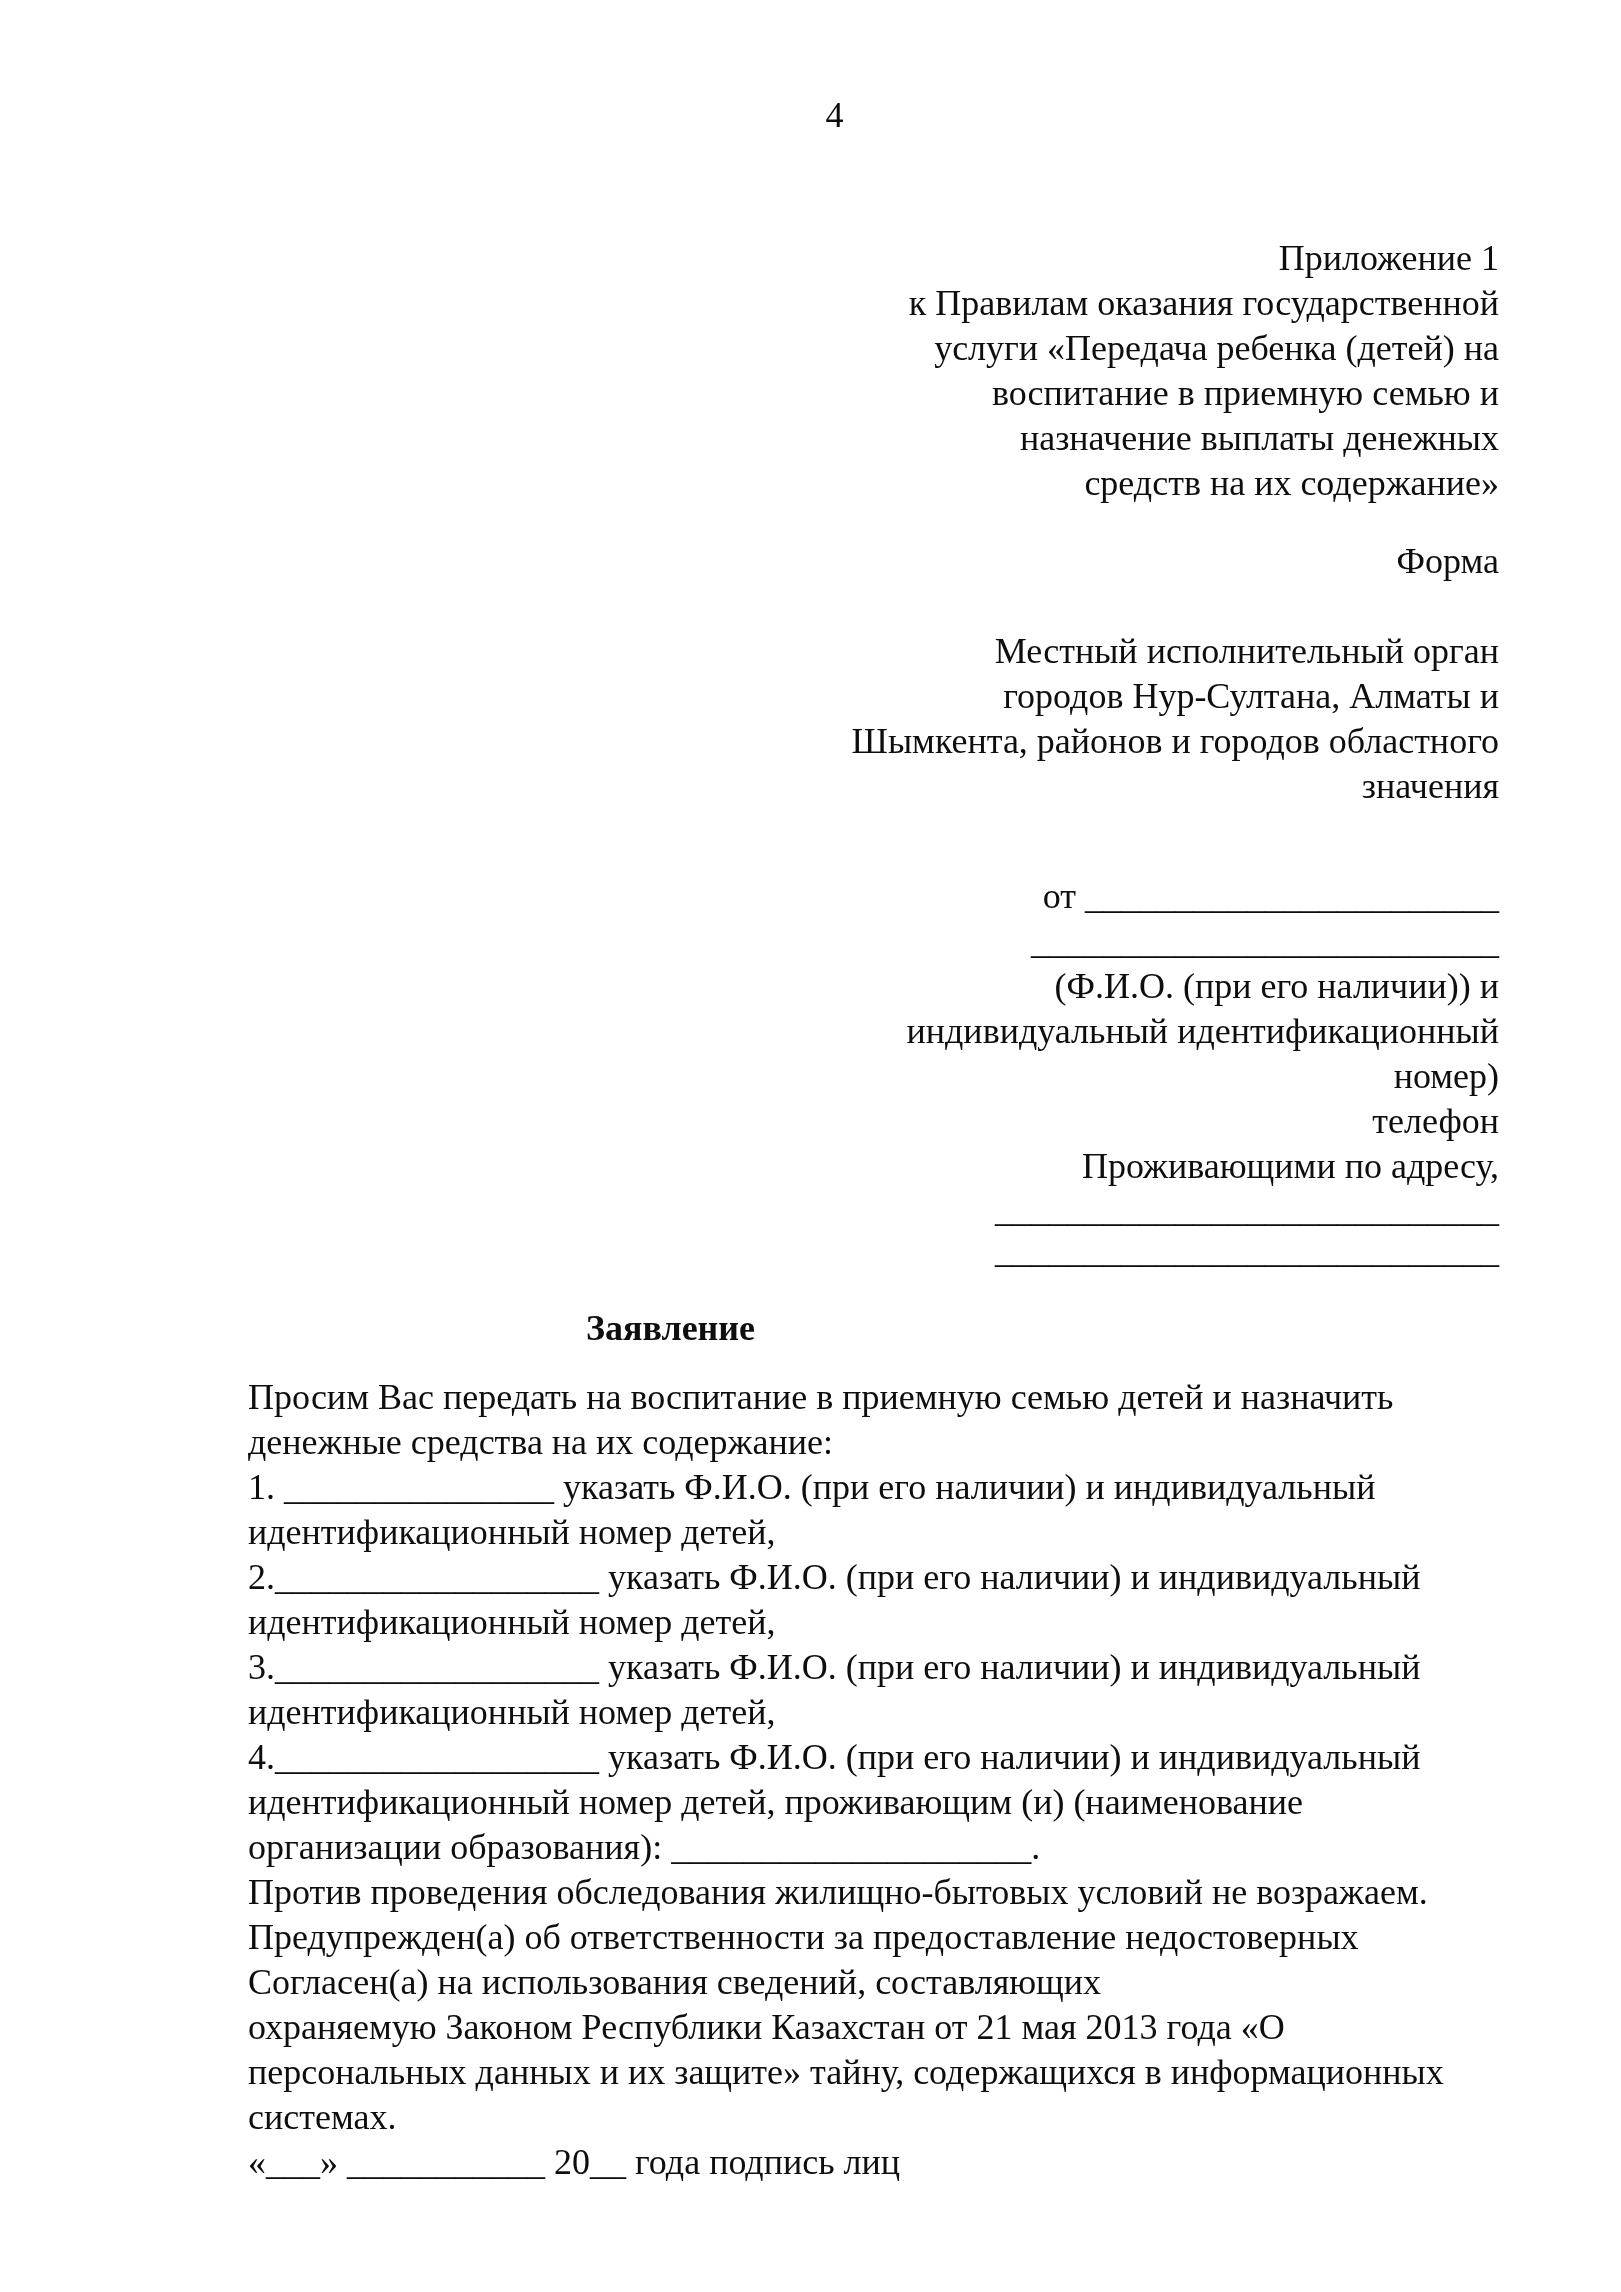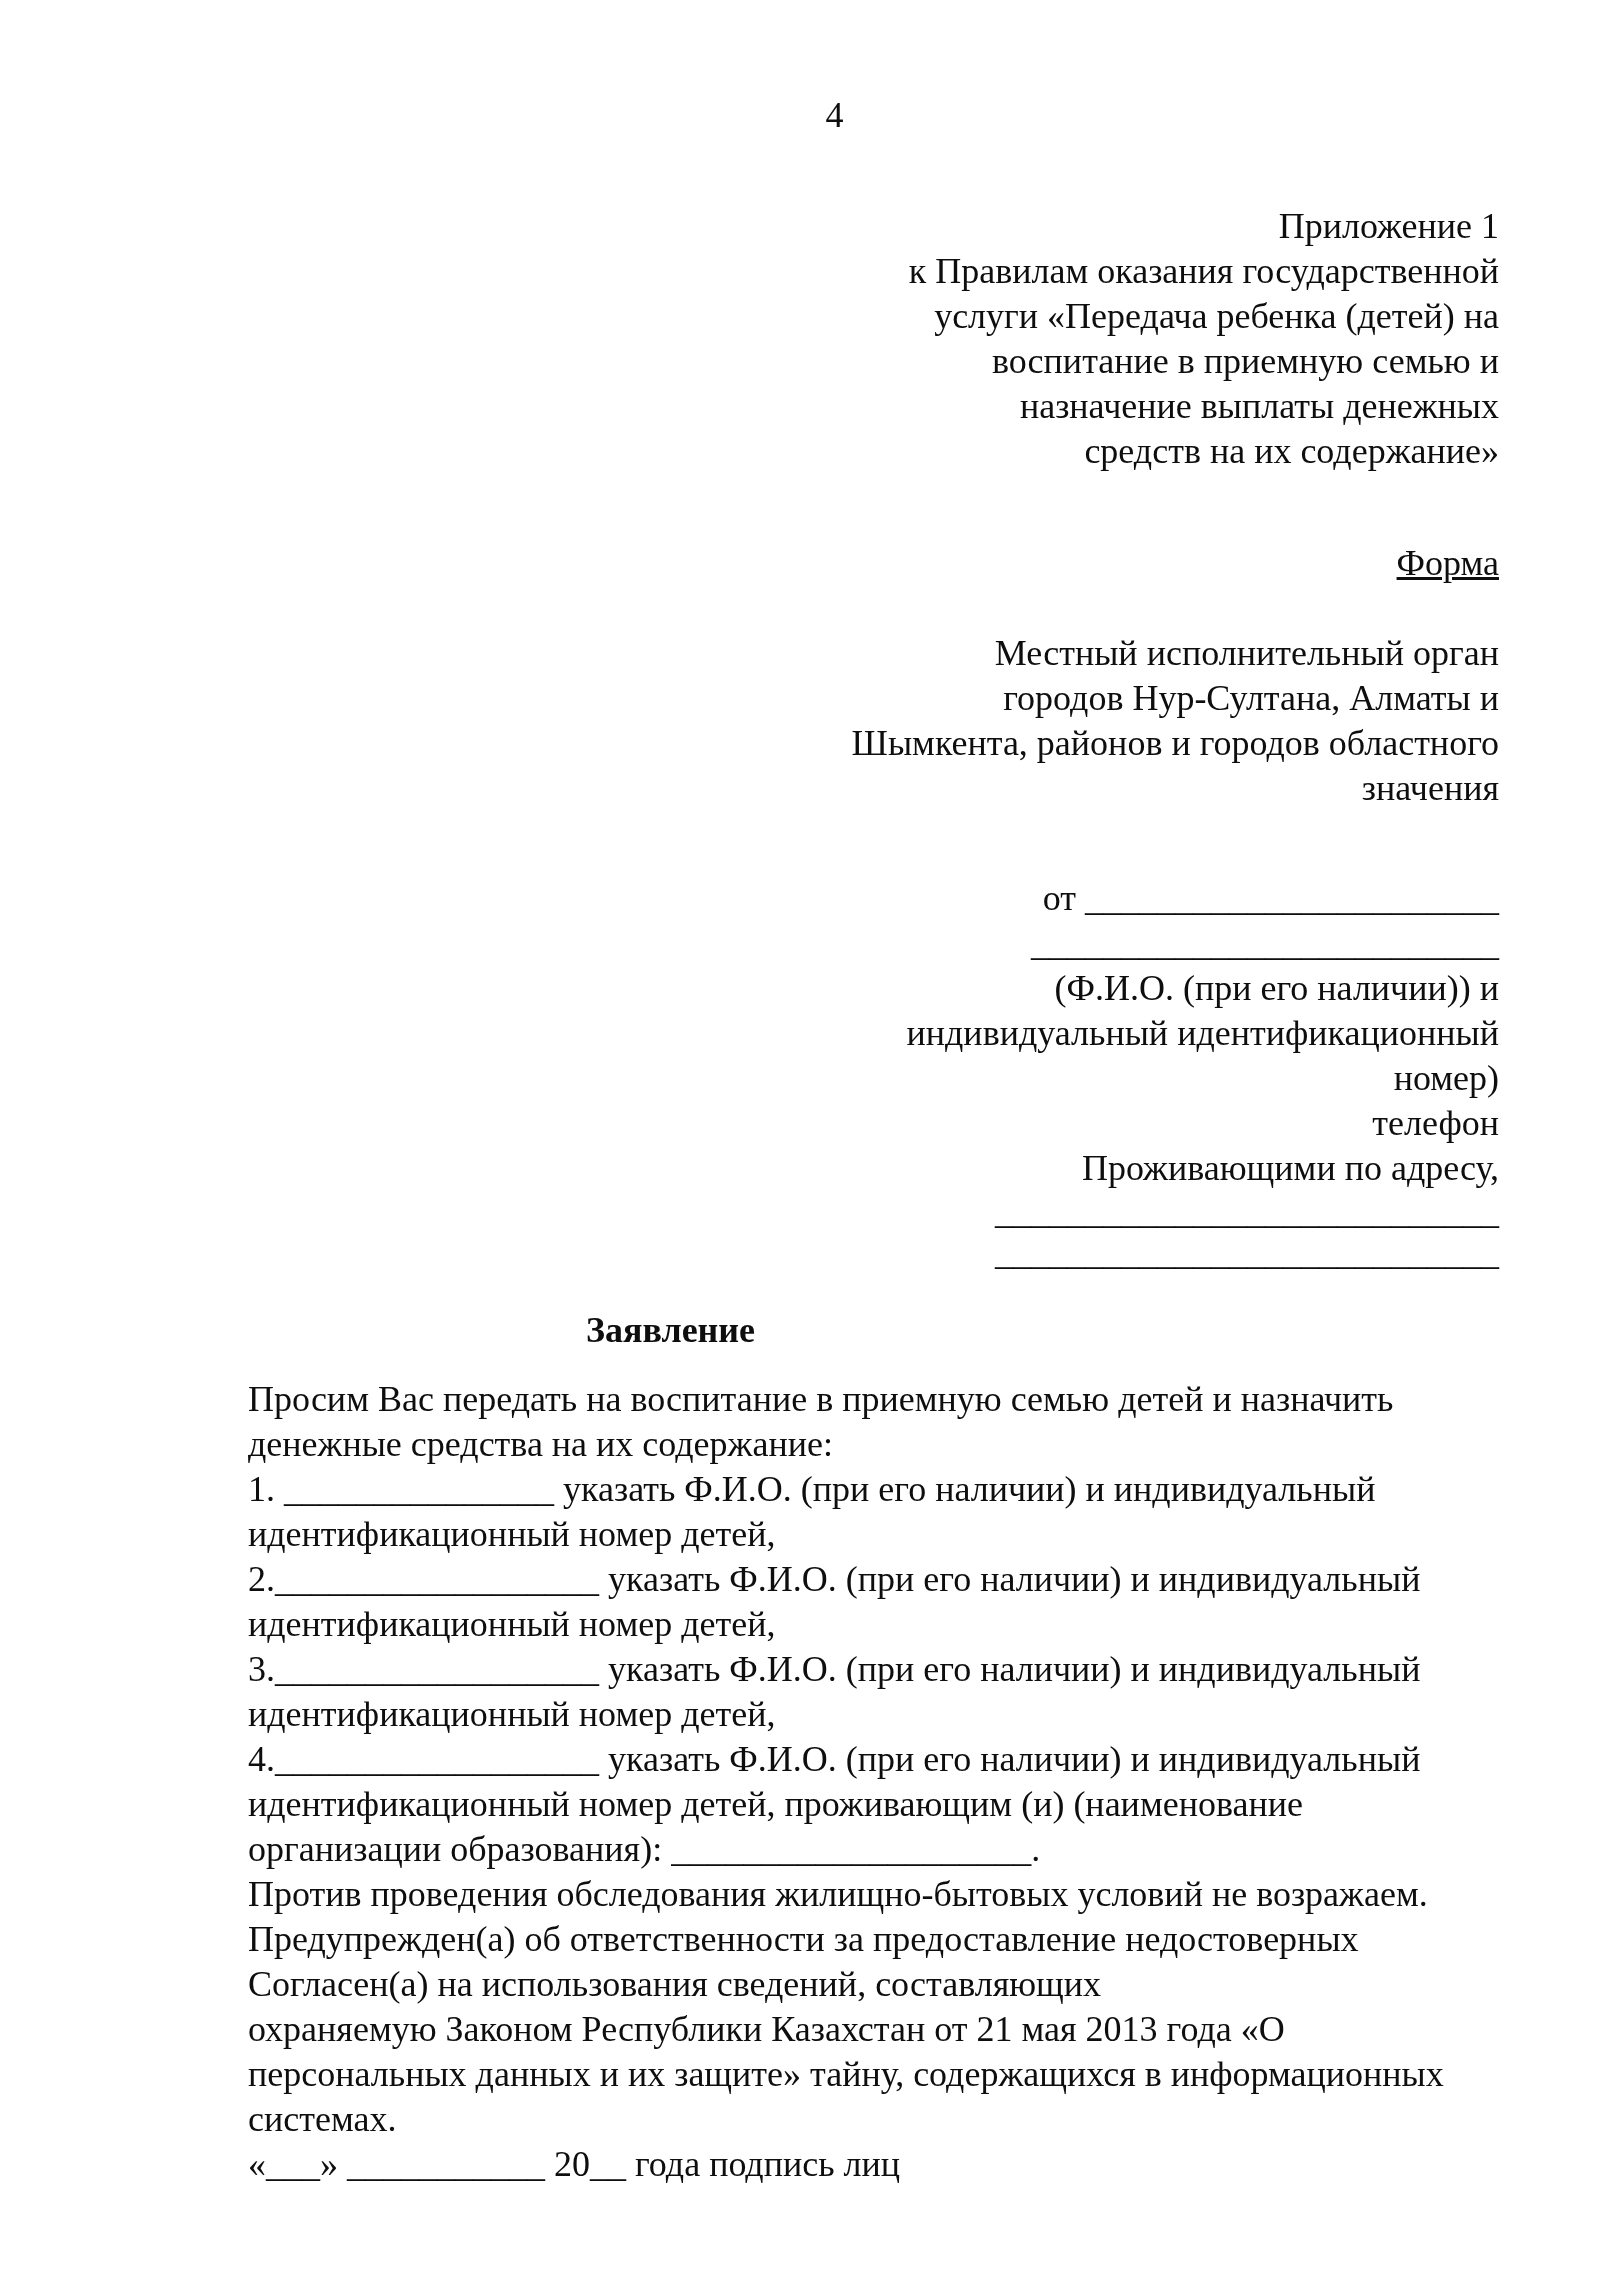--- a/index.html
+++ b/index.html
@@ -26,7 +26,7 @@
     transform: translateX(-39px);
   }
   .right-block { text-align: right; margin-top: 31px; }
-  .appendix { margin-top: 66px; }
+  .appendix { margin-top: 98px; }
   .form-label { margin-top: 67px; text-decoration: underline; }
   .authority { margin-top: 45px; }
   .from-line { margin-top: 65px; }

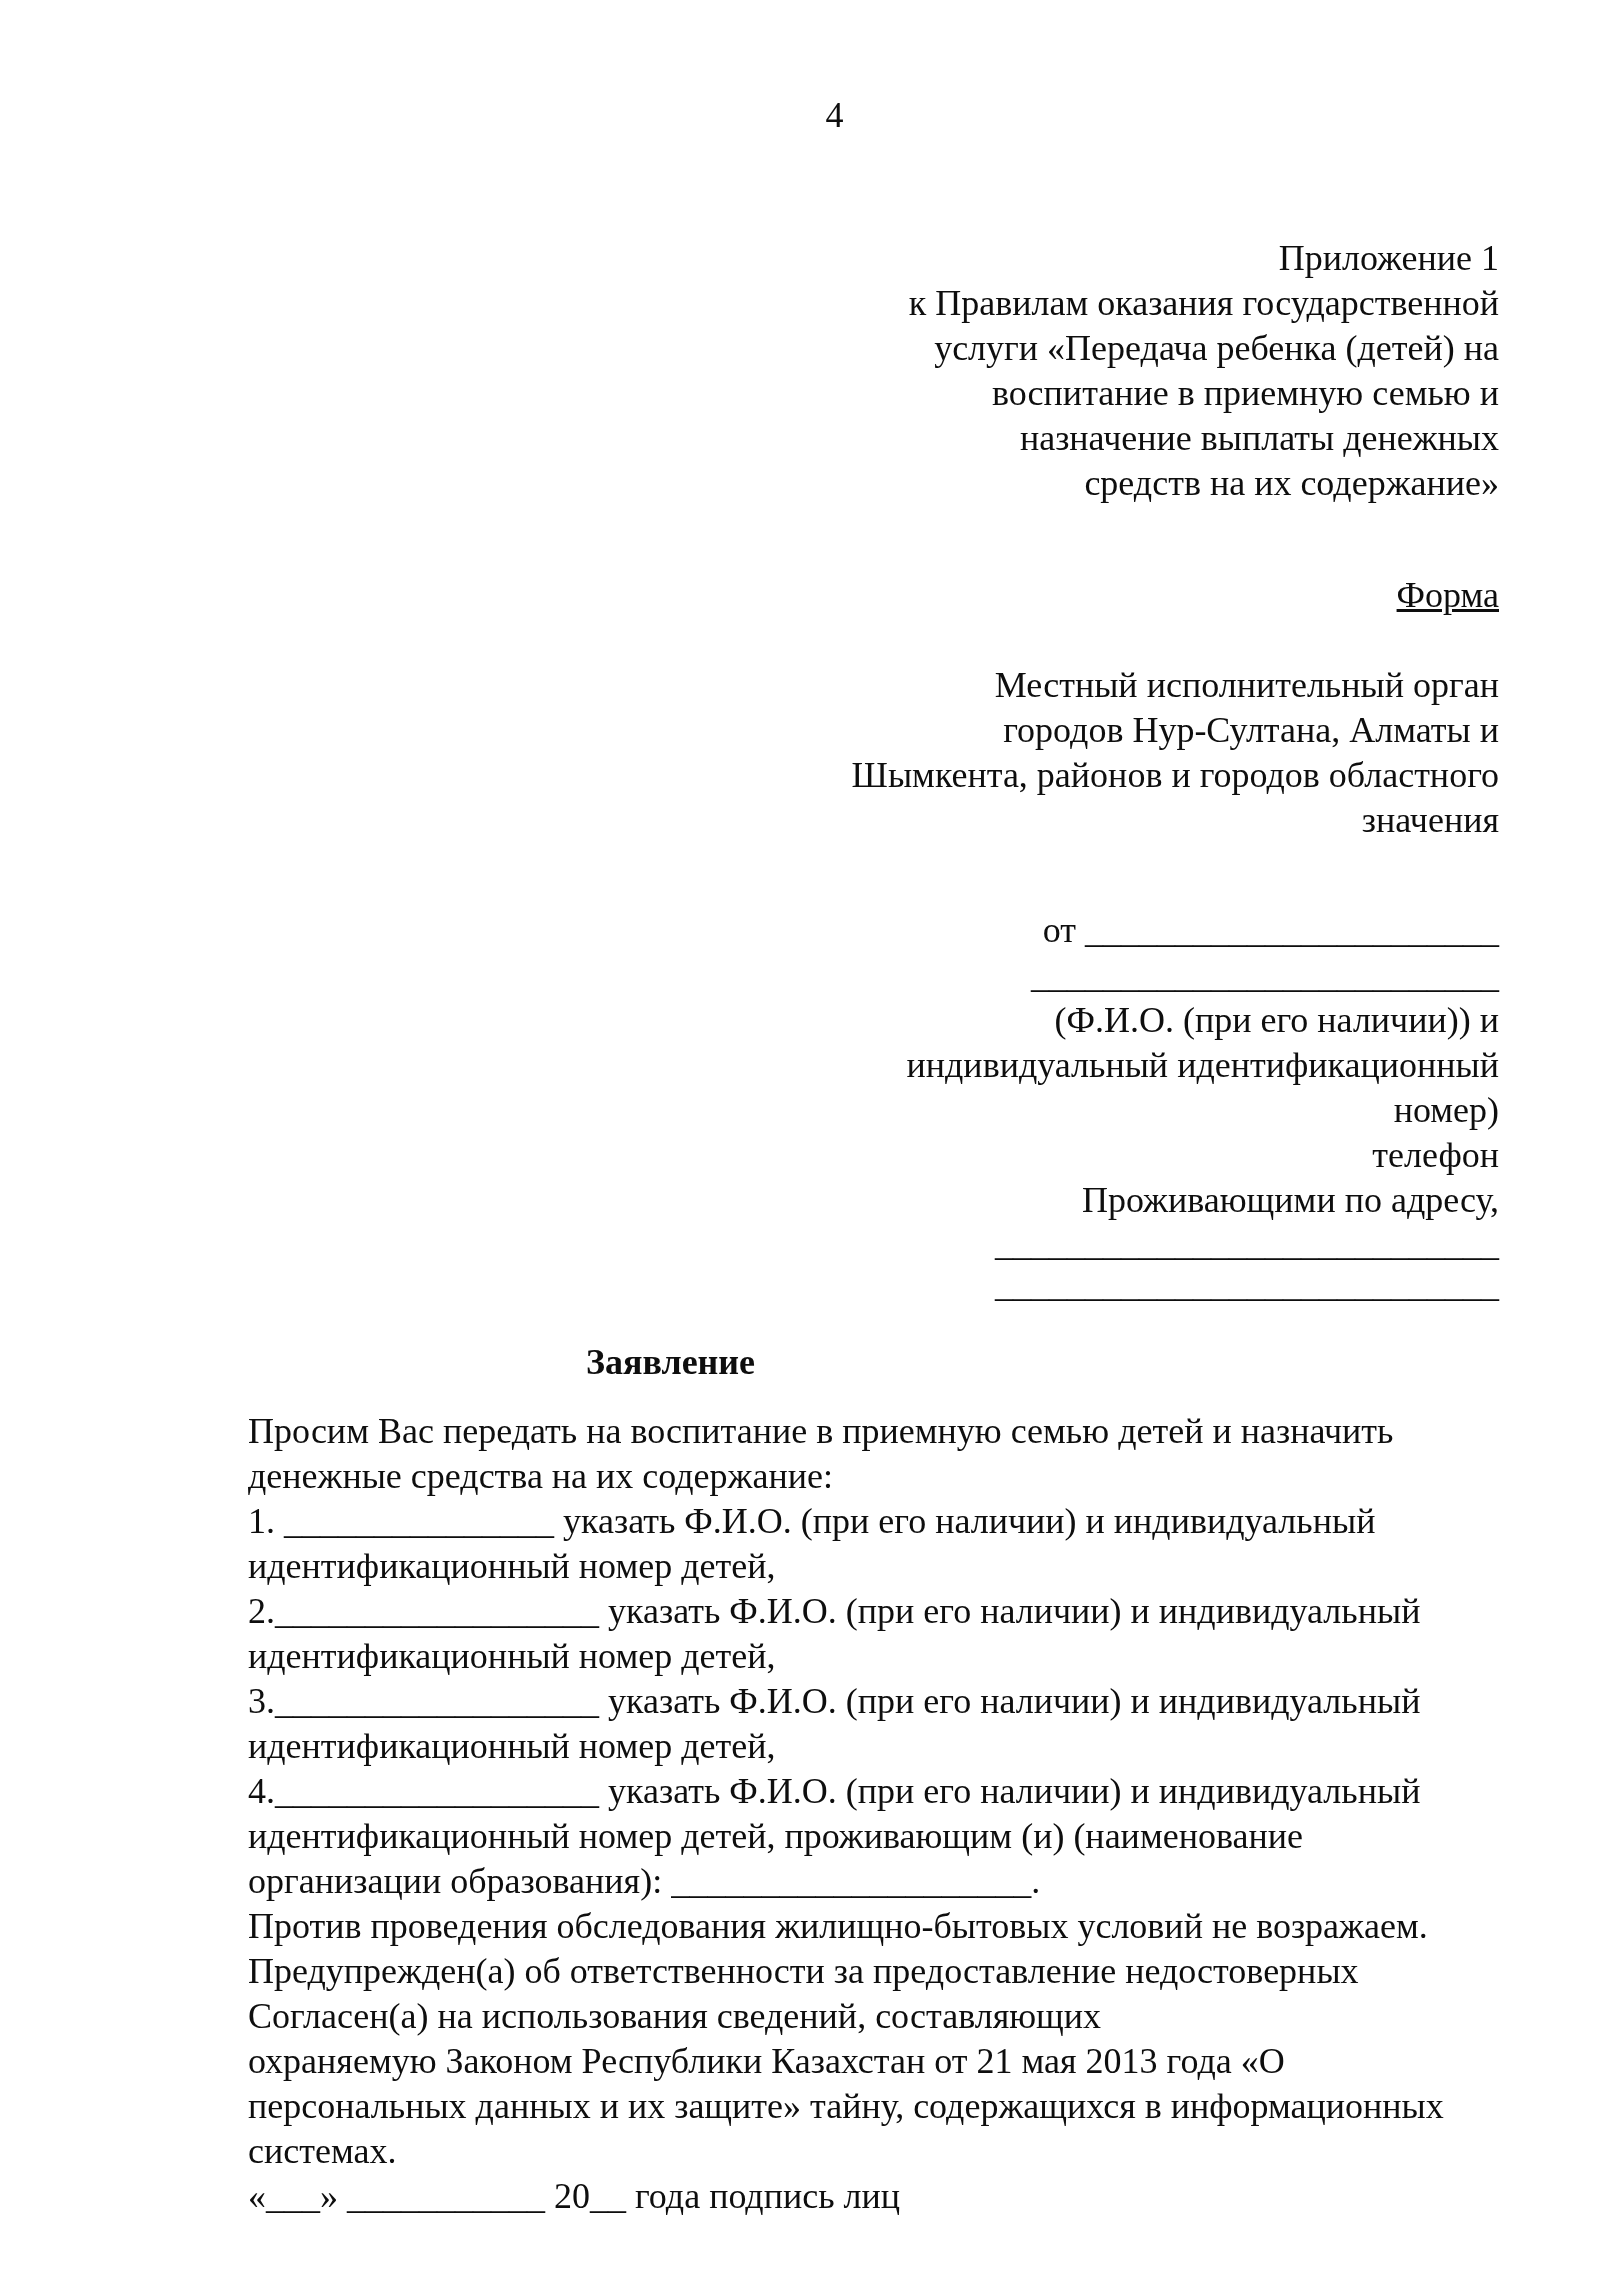--- a/index.html
+++ b/index.html
@@ -27,7 +27,7 @@
   }
   .right-block { text-align: right; margin-top: 31px; }
   .appendix { margin-top: 98px; }
-  .form-label { margin-top: 67px; text-decoration: underline; }
+  .form-label { margin-top: 33px; }
   .authority { margin-top: 45px; }
   .from-line { margin-top: 65px; }
   .fill-line { line-height: 41px; }

